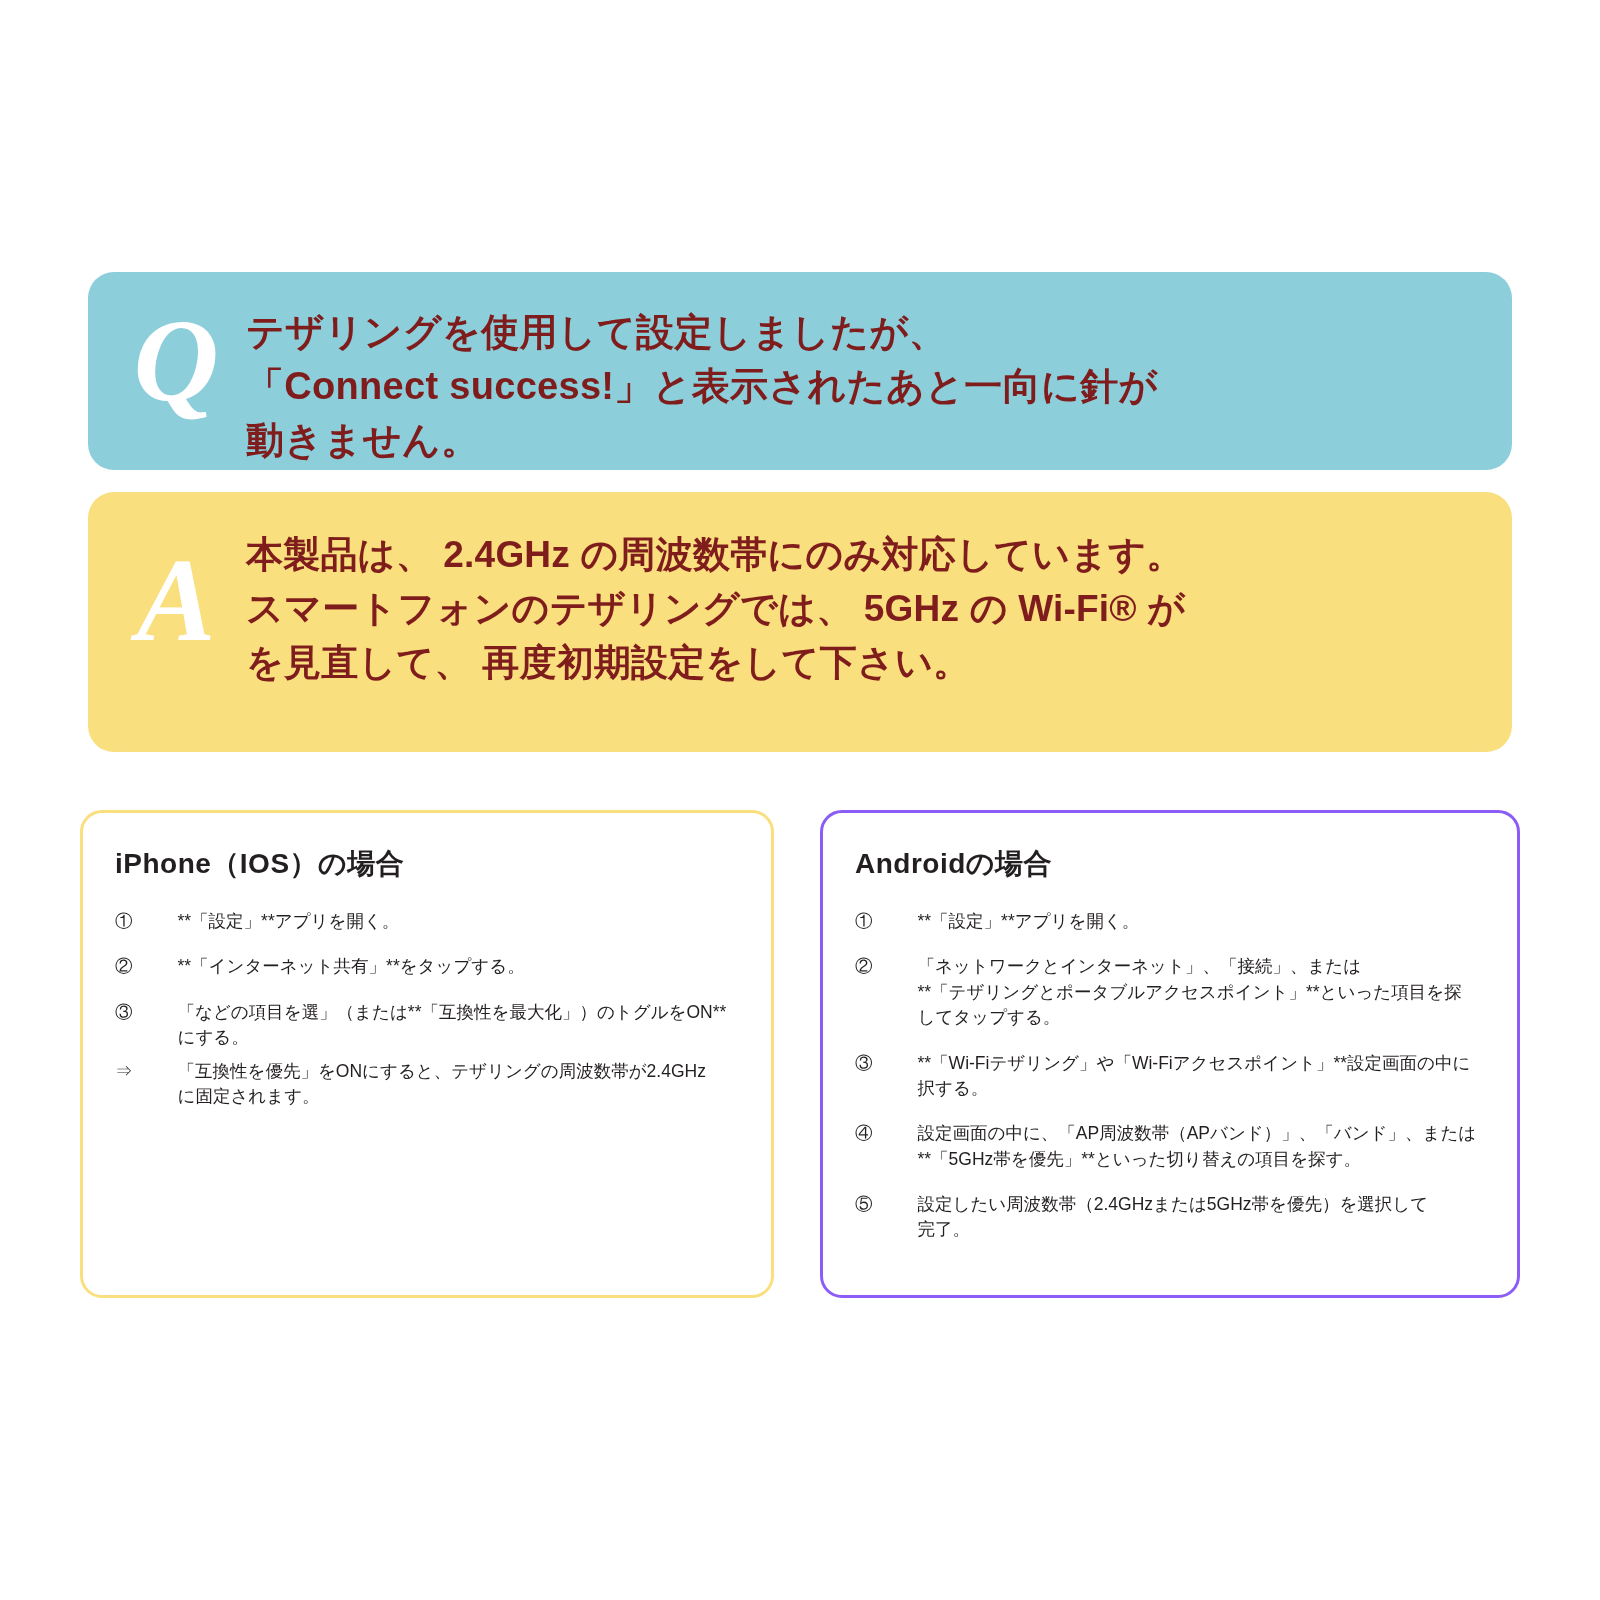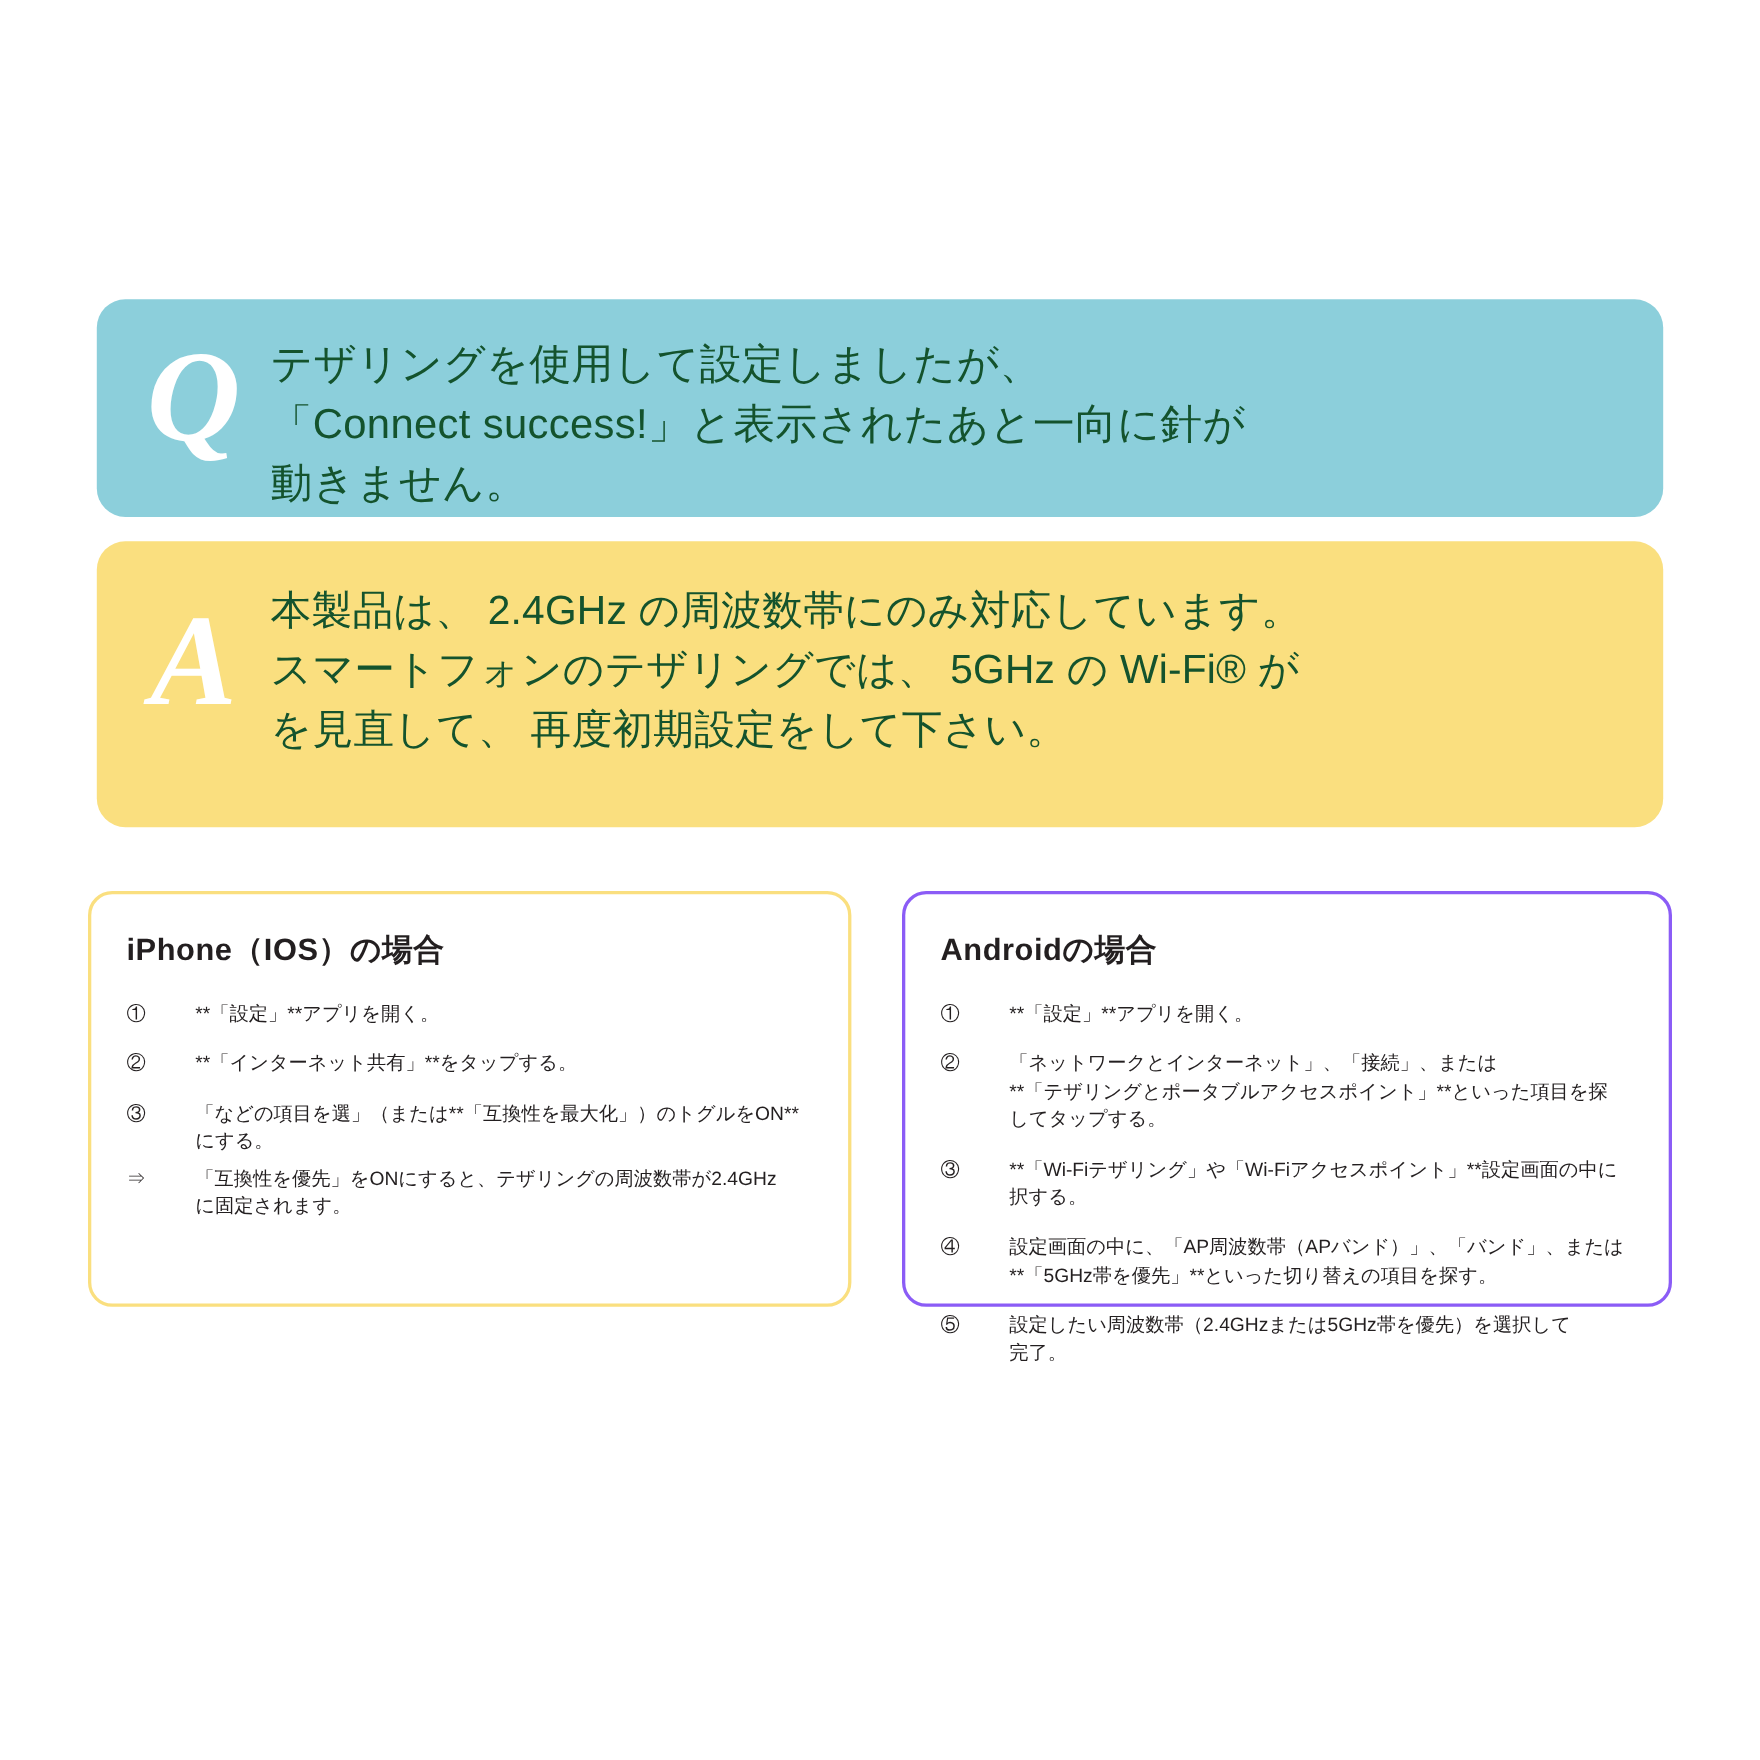--- a/index.html
+++ b/index.html
@@ -43,8 +43,8 @@
   }
   .qa-text {
     flex: 1 1 auto;
-    font-weight: 400;
-    color: #14532d;
+    font-weight: 700;
+    color: #7f1d1d;
   }
   .qa-text .line {
     display: block;

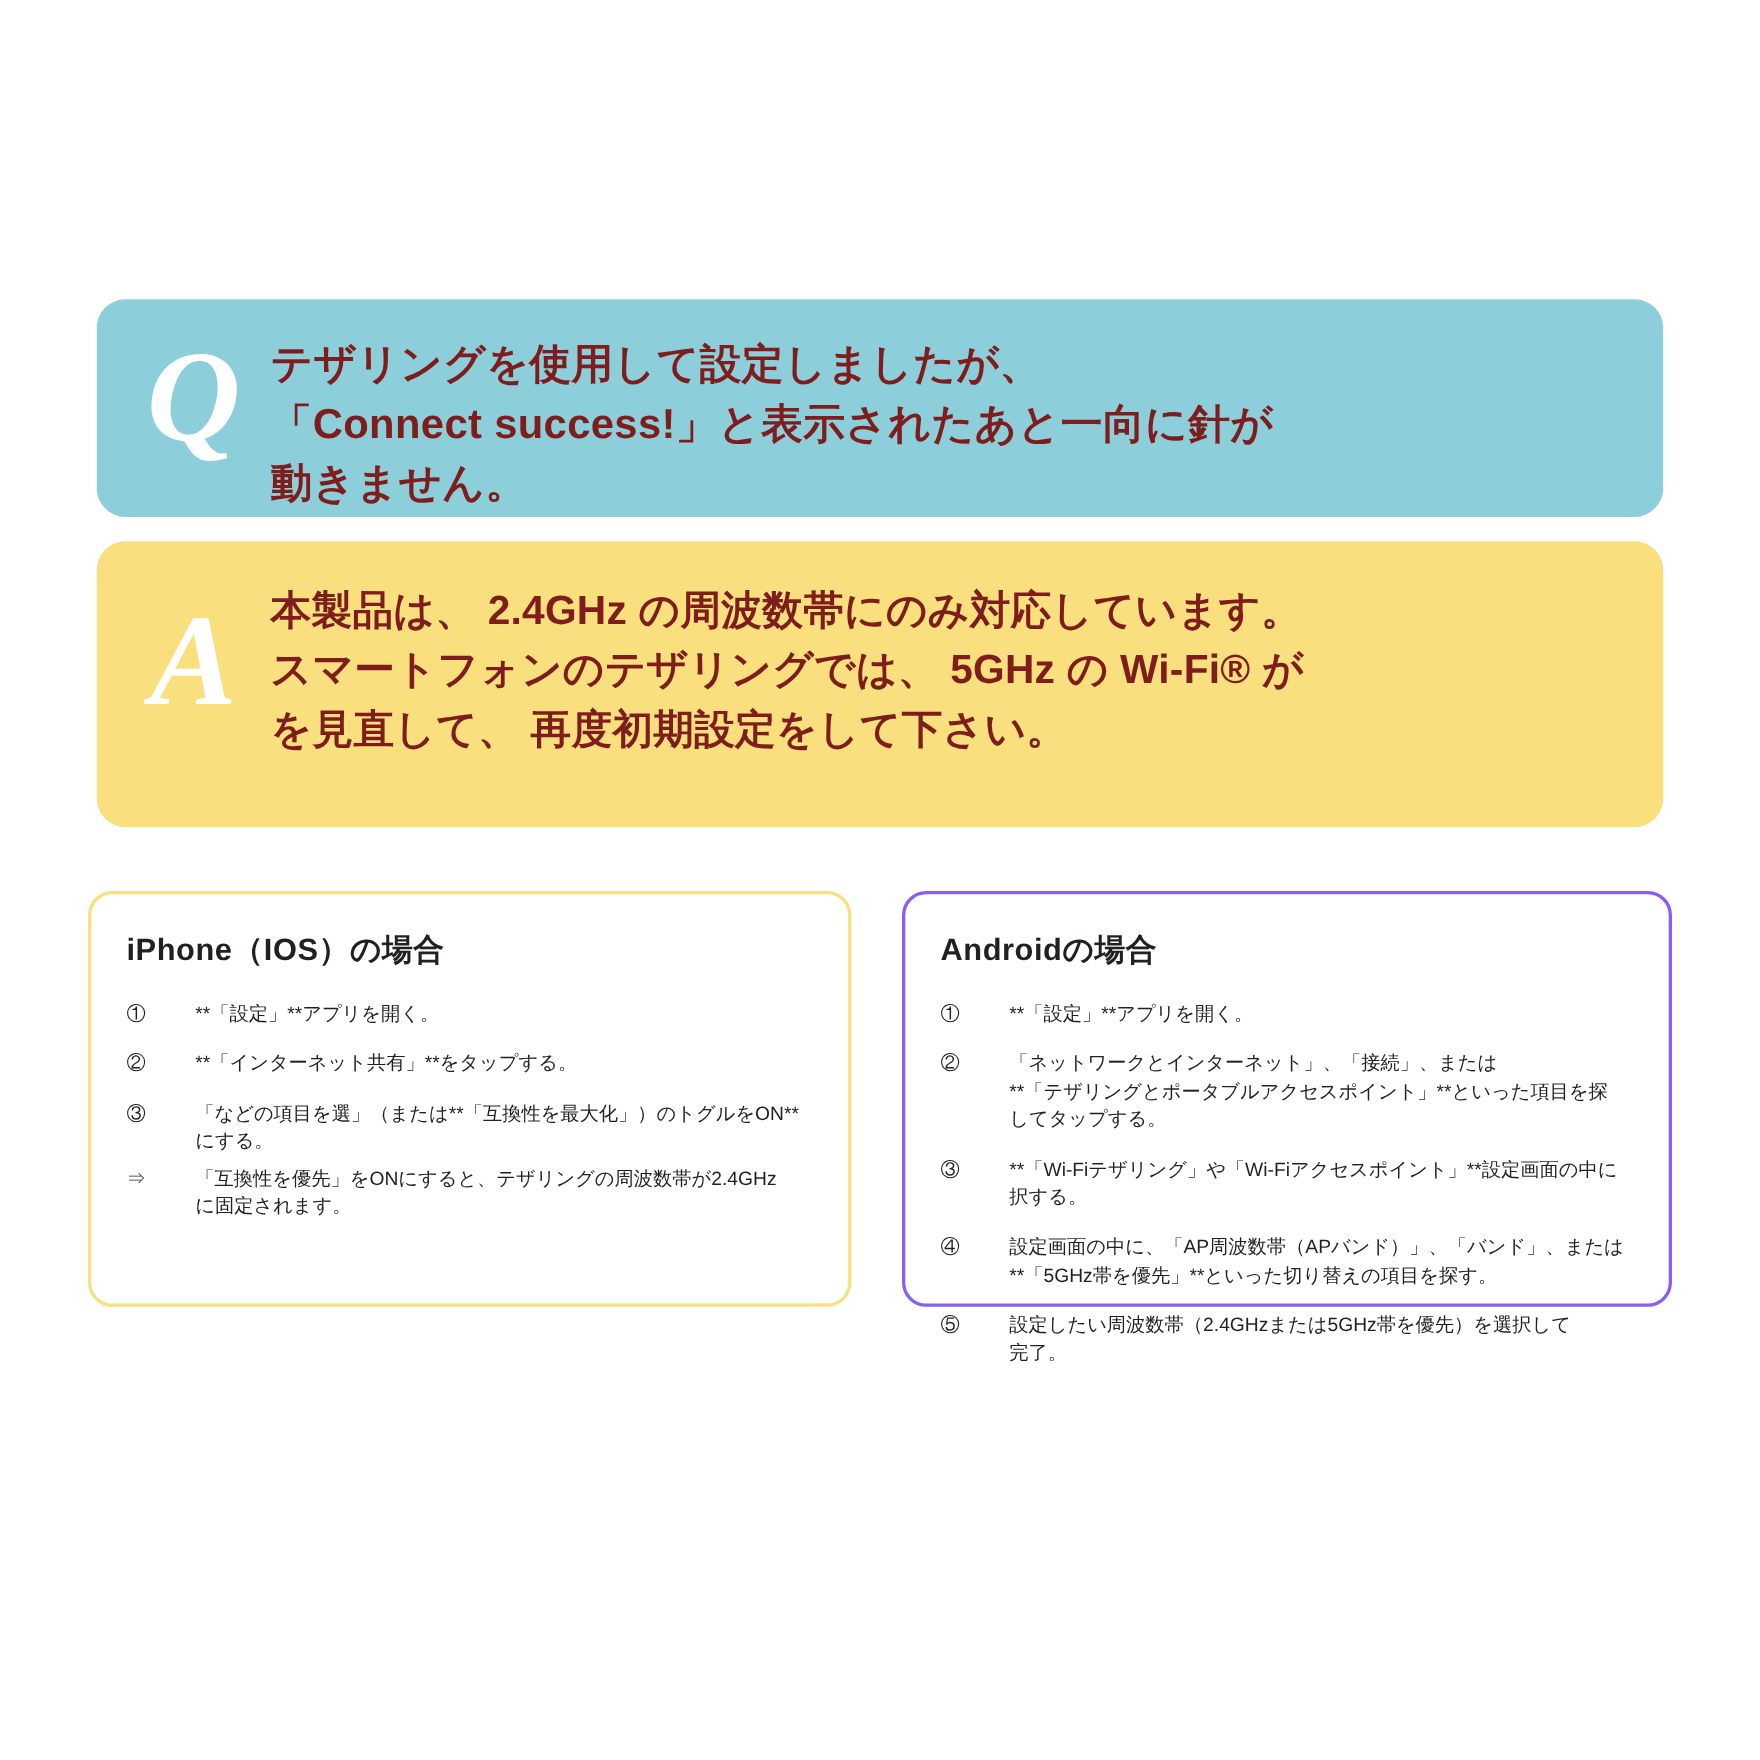--- a/index.html
+++ b/index.html
@@ -95,7 +95,7 @@
   .card {
     position: absolute;
     top: 810px;
-    height: 378px;
+    height: 488px;
     box-sizing: border-box;
     border-radius: 22px;
     background: #ffffff;

